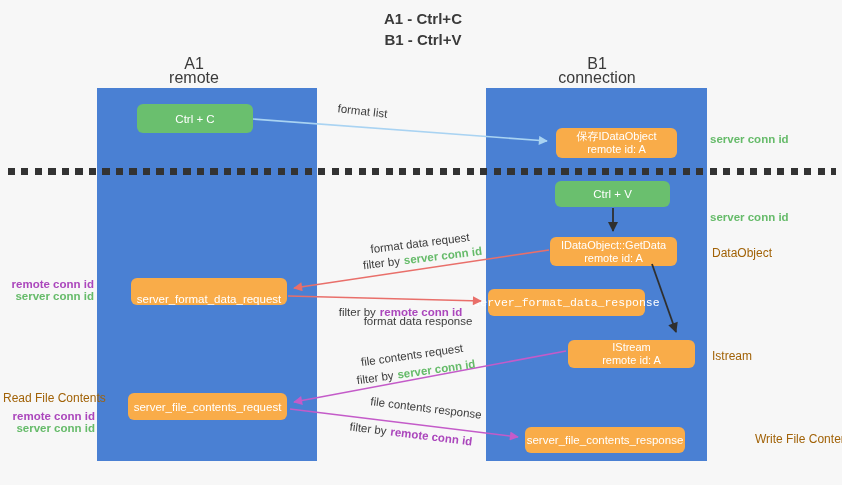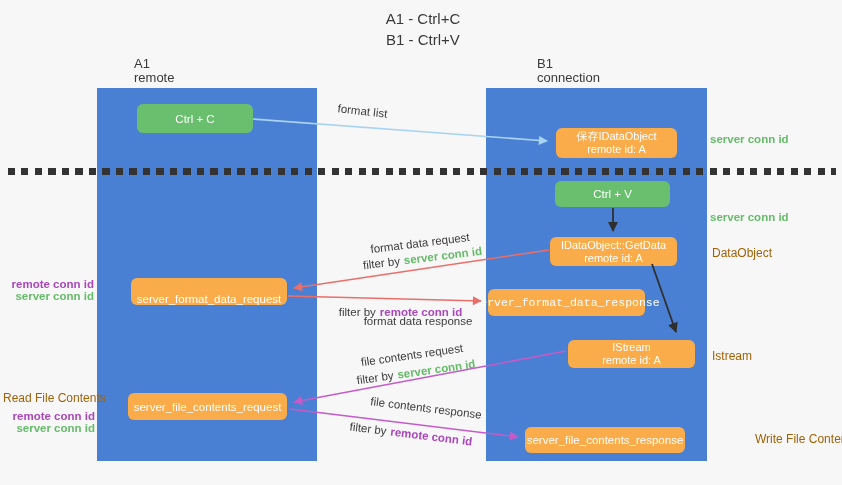--- a/index.html
+++ b/index.html
@@ -10,7 +10,7 @@
   .abs{position:absolute;}
   .title{
     left:323px;top:8px;width:200px;text-align:center;
-    font-size:15px;line-height:21px;color:#3a3a3a;
+    font-size:15px;line-height:21px;color:#3a3a3a;font-weight:bold;
   }
   .colheader{width:120px;text-align:left;font-size:13px;line-height:13.5px;color:#3a3a3a;}
   .column{background:#4a80d3;}

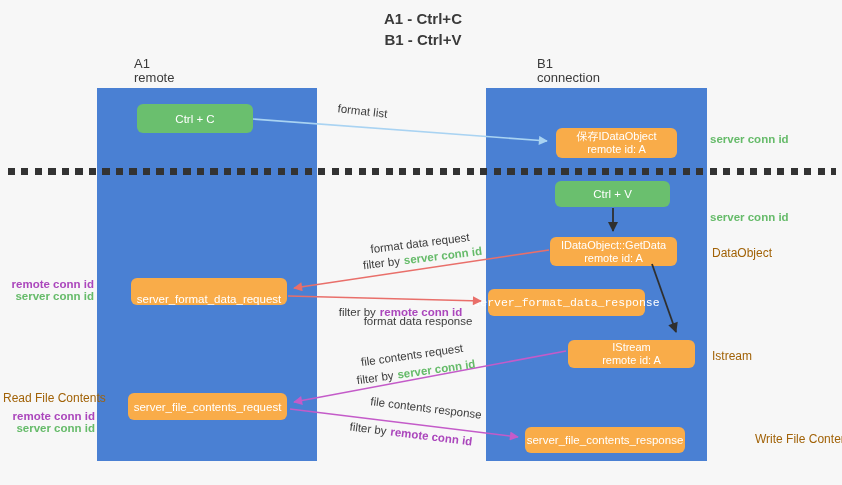--- a/index.html
+++ b/index.html
@@ -12,7 +12,7 @@
     left:323px;top:8px;width:200px;text-align:center;
     font-size:15px;line-height:21px;color:#3a3a3a;font-weight:bold;
   }
-  .colheader{width:120px;text-align:left;font-size:13px;line-height:13.5px;color:#3a3a3a;}
+  .colheader{width:120px;text-align:center;font-size:16px;line-height:13.5px;color:#3a3a3a;}
   .column{background:#4a80d3;}
   .divider{
     left:8px;top:168px;width:828px;height:7px;z-index:5;

